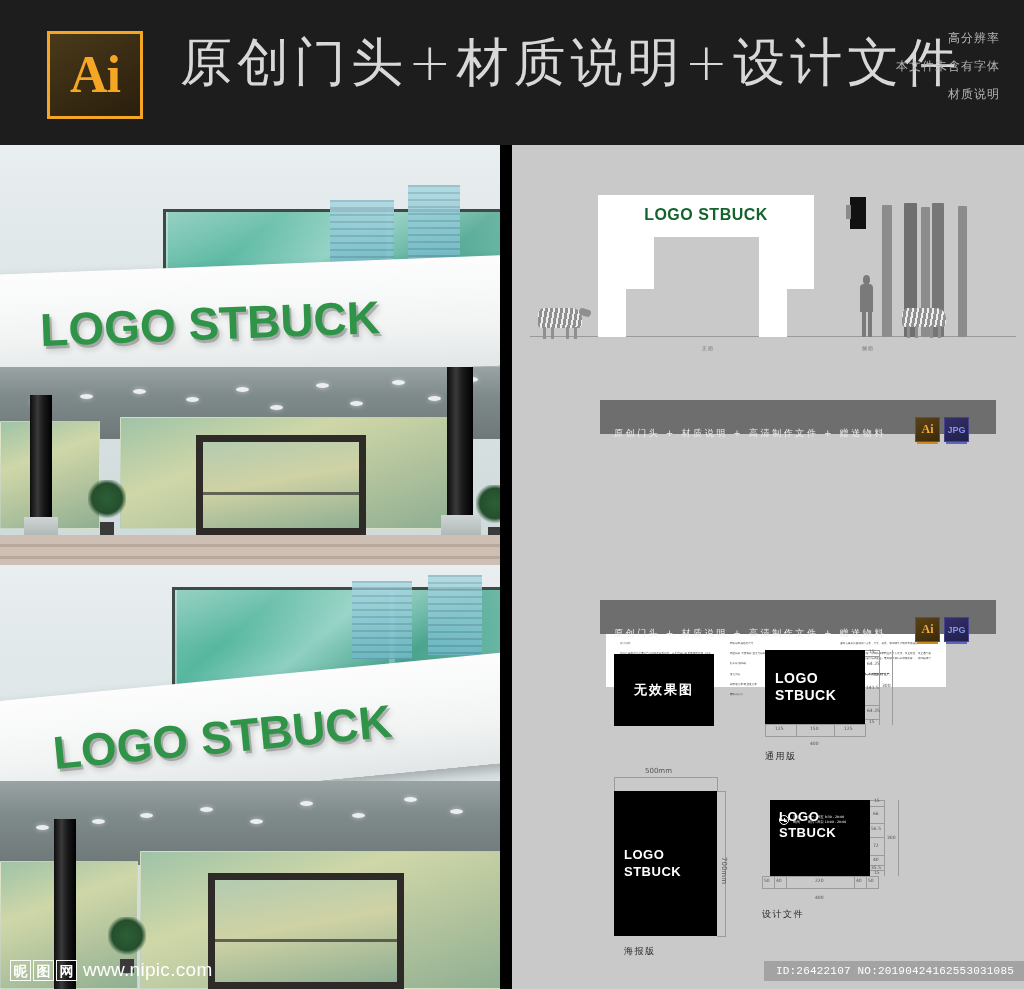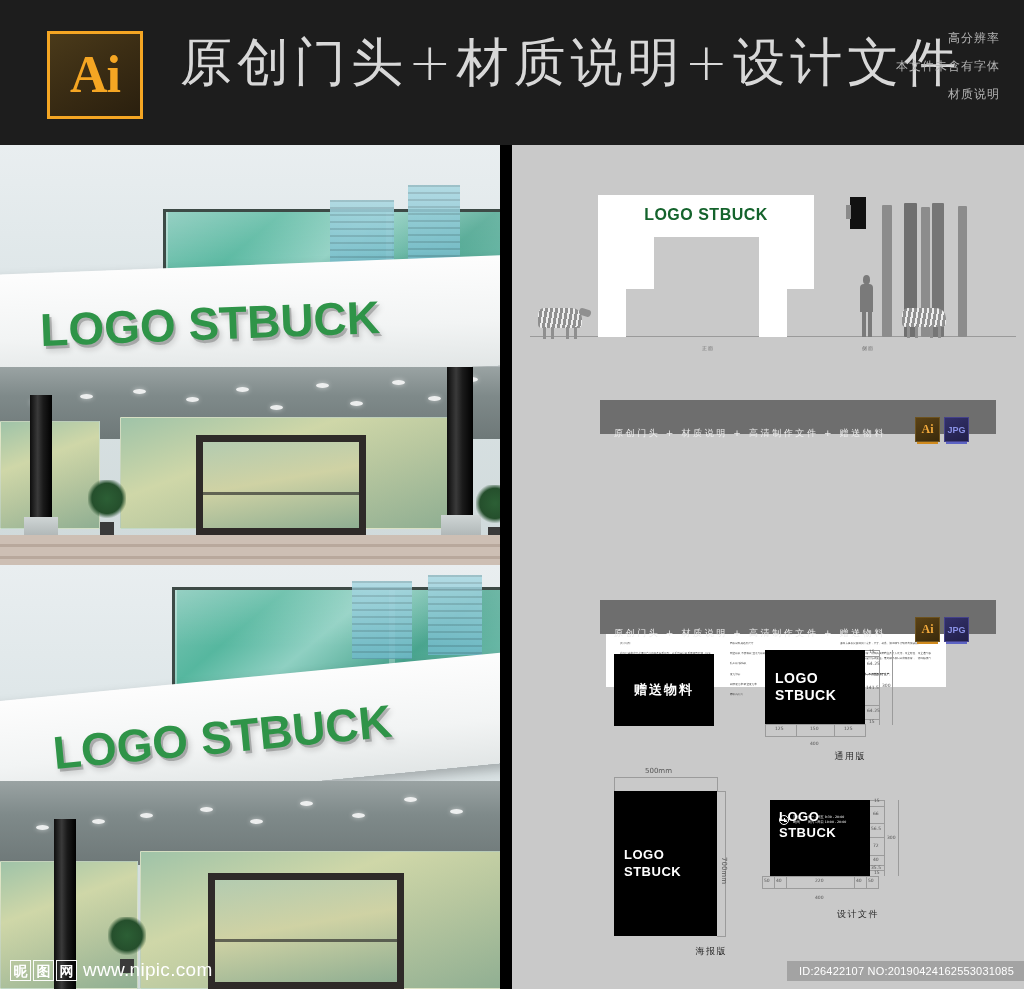--- a/index.html
+++ b/index.html
@@ -477,7 +477,7 @@
     </div>
 
     <div class="card-black" style="left:102px; top:509px; width:100px; height:72px;">
-      <div class="cn">赠送物料</div>
+      <div class="cn">无效果图</div>
     </div>
 
     <div class="card-black" style="left:253px; top:505px; width:100px; height:74px; padding-left:10px;">

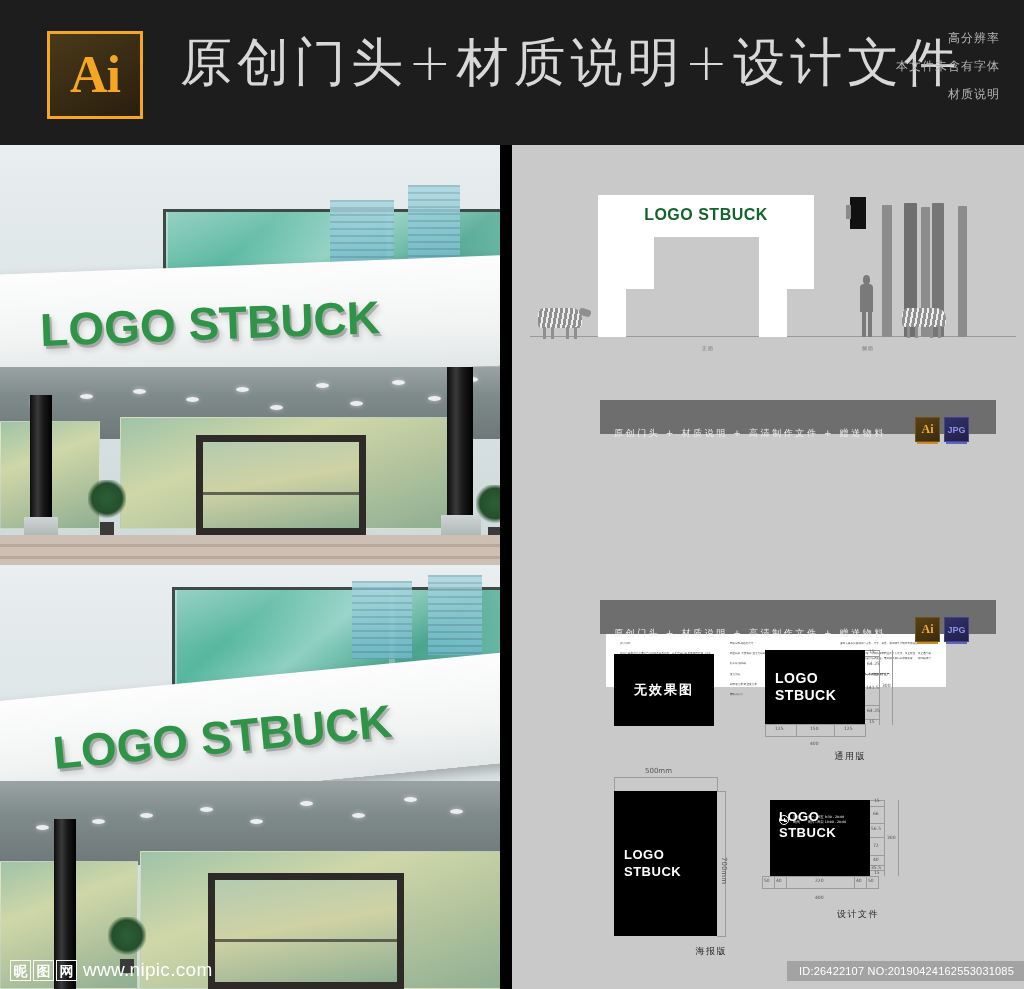--- a/index.html
+++ b/index.html
@@ -263,7 +263,7 @@
     font-family: "Liberation Sans", sans-serif;
   }
   .cap {
-    position: absolute; text-align: right; font-size: 9px; color: #2a2a2a;
+    position: absolute; text-align: left; font-size: 9px; color: #2a2a2a;
     letter-spacing: 1.5px; font-family: "DejaVu Sans", sans-serif;
   }
   .dim {

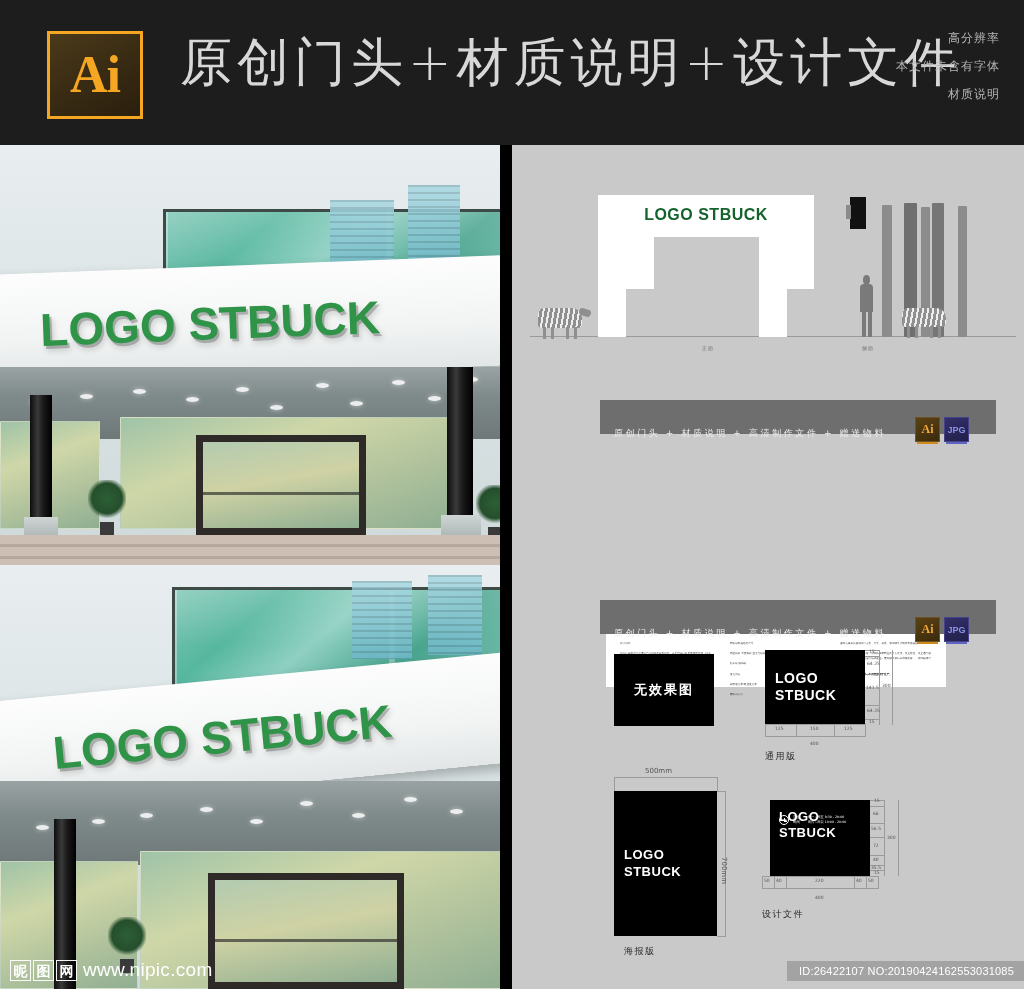--- a/index.html
+++ b/index.html
@@ -287,7 +287,7 @@
     position: absolute; right: 0; bottom: 8px;
     background: rgba(150,150,150,.75); color: #fff;
     font-size: 11px; padding: 4px 10px 4px 12px; letter-spacing: .2px;
-    font-family: Liberation Sans, sans-serif;
+    font-family: Liberation Mono, monospace;
     text-align: center;
   }
 </style>

